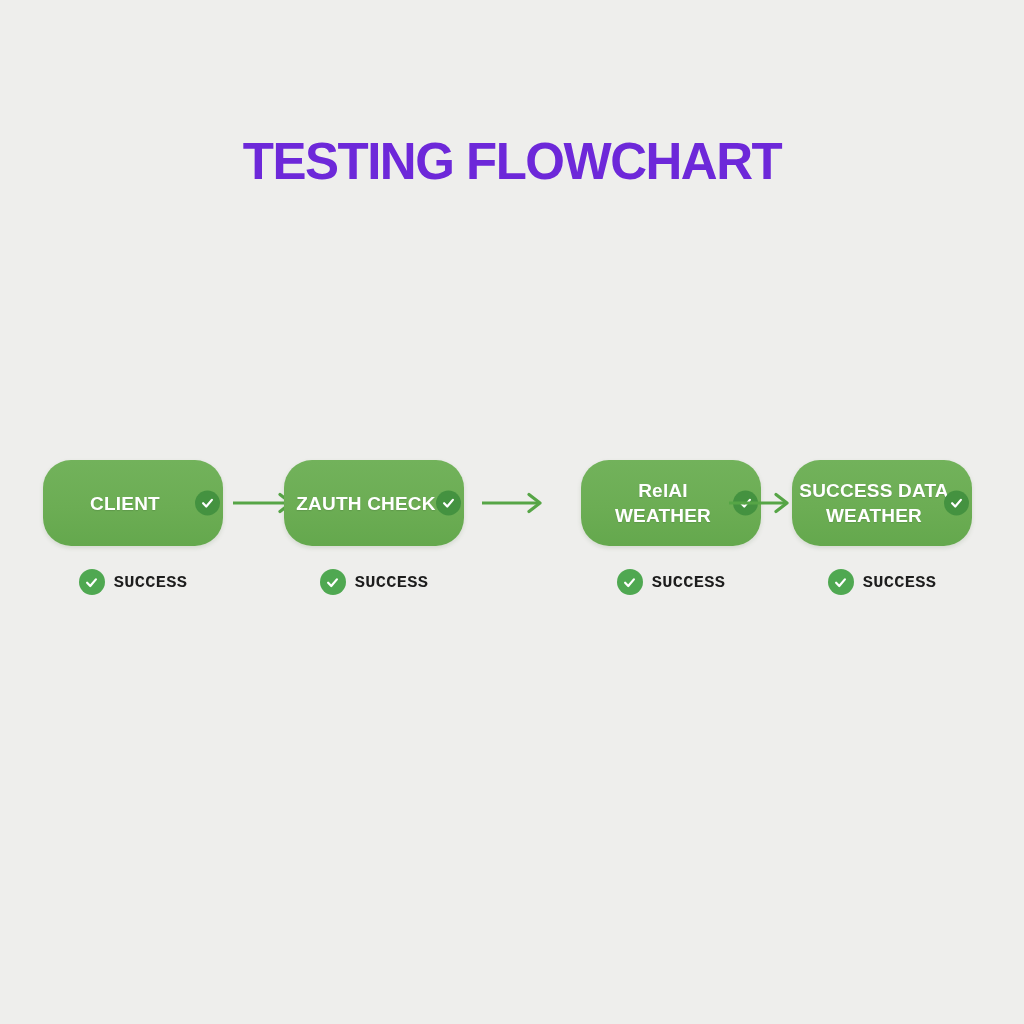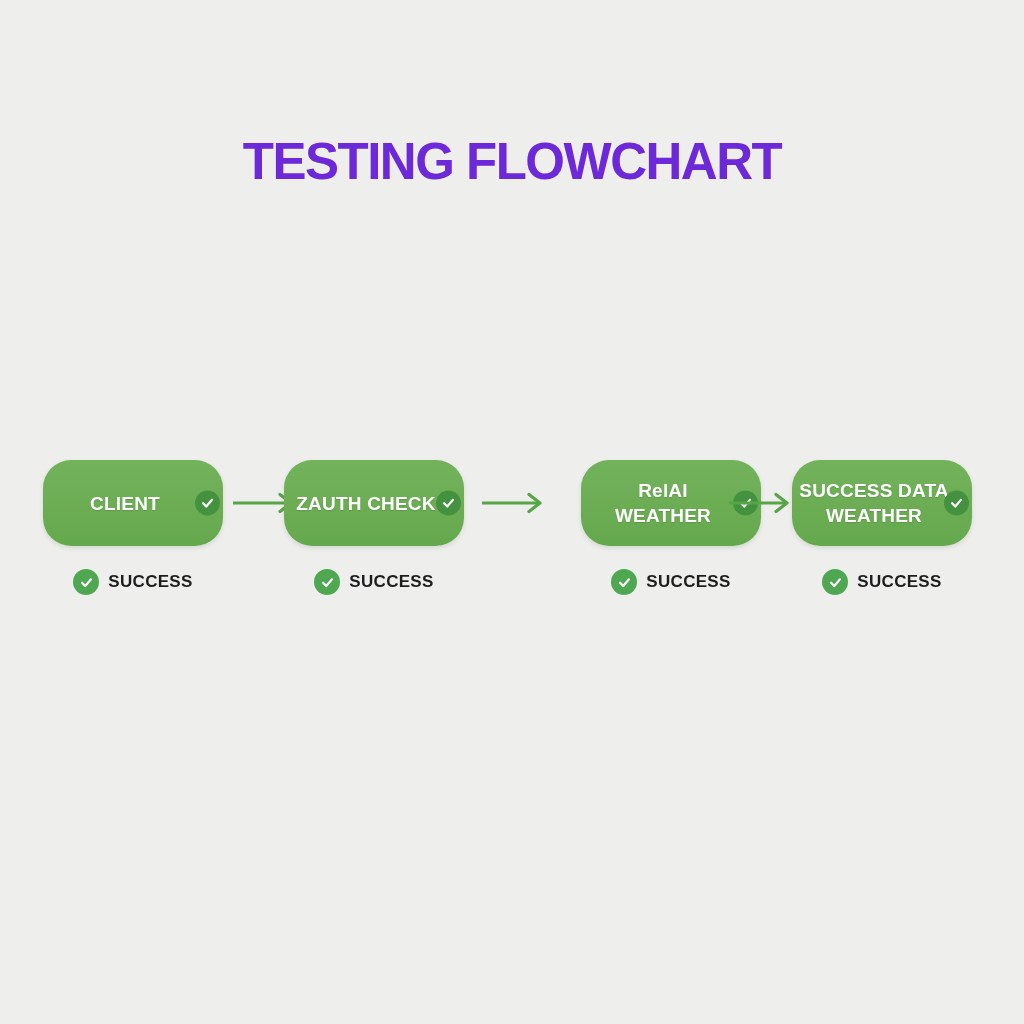--- a/index.html
+++ b/index.html
@@ -110,6 +110,7 @@
     letter-spacing: 0.3px;
     color: #1d1d1d;
     white-space: nowrap;
+    font-family: Liberation Mono, monospace;
   }
   .flow-arrow {
     position: absolute;

